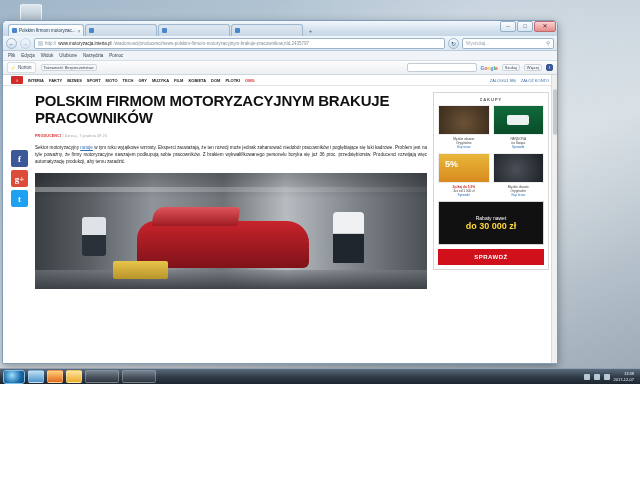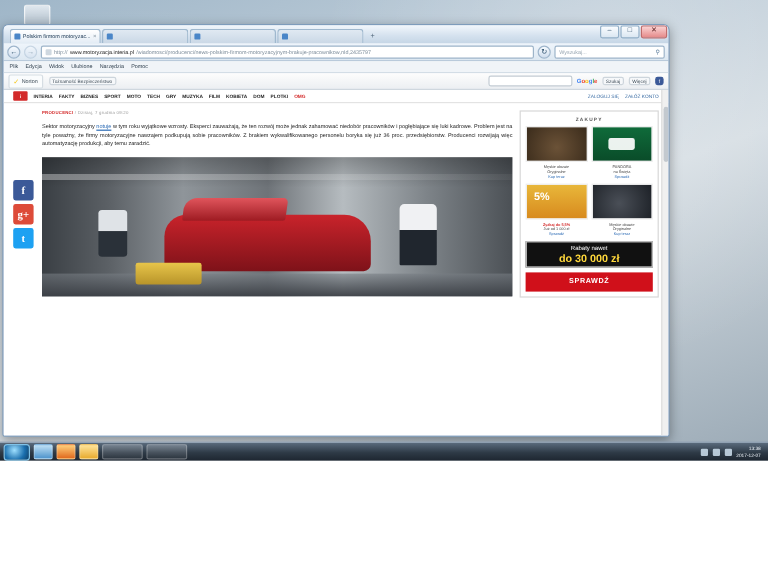--- a/index.html
+++ b/index.html
@@ -420,6 +420,7 @@
         </div>
 
         <div class="article">
+          <h1 class="headline">POLSKIM FIRMOM MOTORYZACYJNYM BRAKUJE PRACOWNIKÓW</h1>
           <div class="meta">
             <span class="cat">PRODUCENCI</span>
             <span>/ Dzisiaj, 7 grudnia 09:20</span>

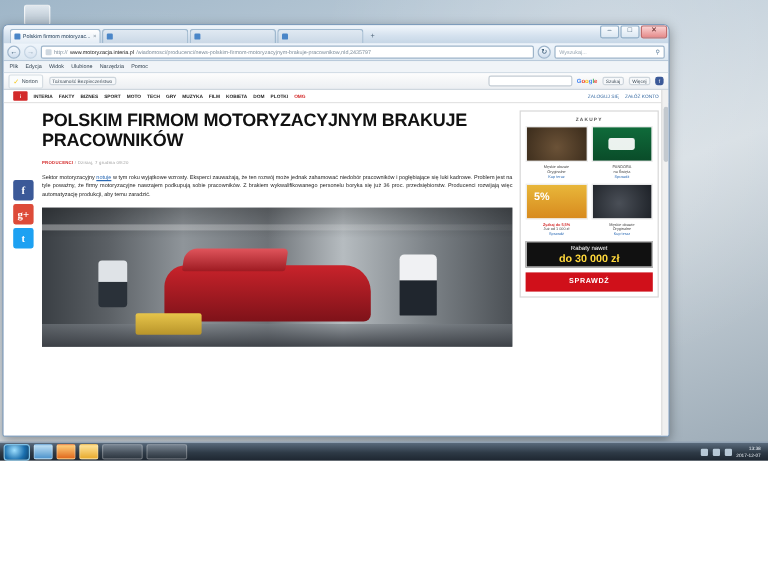--- a/index.html
+++ b/index.html
@@ -247,7 +247,7 @@
   .ad-cell .btn { color: #2c6bb5; }
   .promo {
     margin-top: 4px; border: 1px solid #d7d7d7; background: #111; color: #fff;
-    text-align: center; padding: 2px 4px;
+    text-align: center; padding: 13px 4px;
   }
   .promo .l1 { font-size: 5px; }
   .promo .l2 { font-size: 9px; font-weight: bold; color: #ffd83b; }

